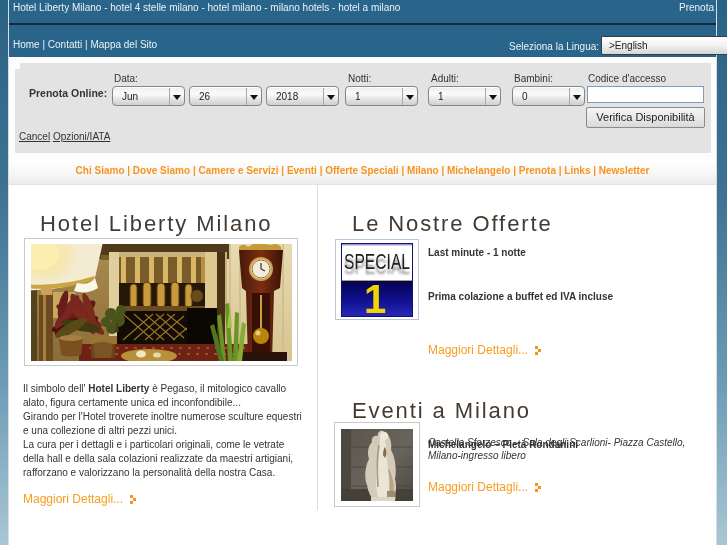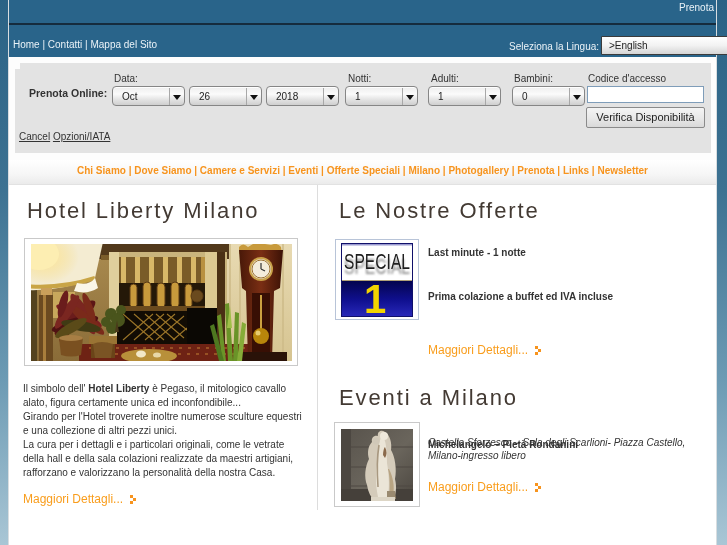--- a/index.html
+++ b/index.html
@@ -66,6 +66,7 @@
 <body>
 <div id="container">
   <div class="topbar">
+      <span class="l">Hotel Liberty Milano - hotel 4 stelle milano - hotel milano - milano hotels - hotel a milano</span>
       <span class="r">Prenota</span>
     </div>
   <div class="divider"></div>

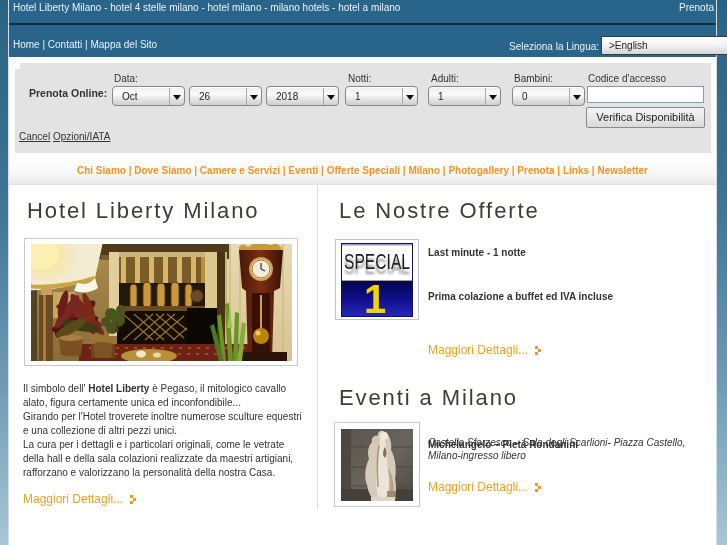--- a/index.html
+++ b/index.html
@@ -89,7 +89,7 @@
     <span class="blabel" style="left:505px;top:16px;">Bambini:</span>
     <span class="blabel" style="left:579px;top:16px;">Codice d'accesso</span>
     <span class="sel" style="left:103px;top:29px;">
-        <span class="txt">Oct</span>
+        <span class="txt">Jun</span>
         <span class="sep"></span>
         <span class="arr"></span>
       </span>

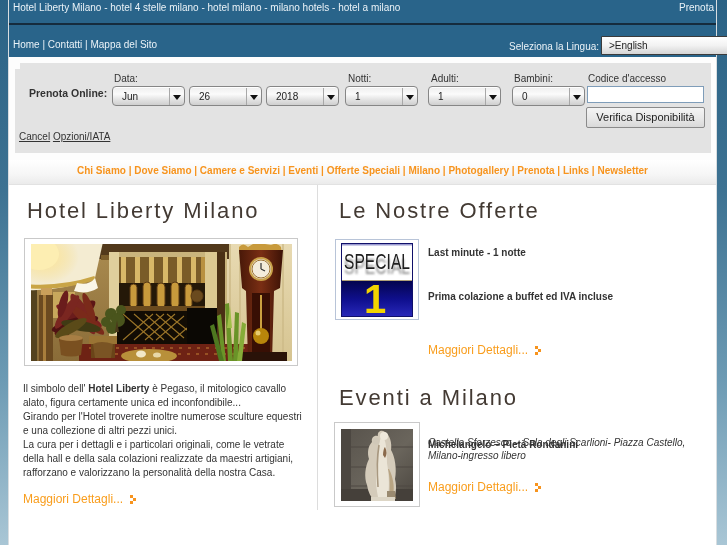--- a/index.html
+++ b/index.html
@@ -122,7 +122,7 @@
     <span class="vbtn">Verifica Disponibilità</span>
     <span class="cancel"><a href="#">Cancel</a> <a href="#">Opzioni/IATA</a></span>
   </div>
-  <div class="navbar"><a href="#">Chi Siamo</a> | <a href="#">Dove Siamo</a> | <a href="#">Camere e Servizi</a> | <a href="#">Eventi</a> | <a href="#">Offerte Speciali</a> | <a href="#">Milano</a> | <a href="#">Photogallery</a> | <a href="#">Prenota</a> | <a href="#">Links</a> | <a href="#">Newsletter</a></div>
+  <div class="navbar"><a href="#">Chi Siamo</a> | <a href="#">Dove Siamo</a> | <a href="#">Camere e Servizi</a> | <a href="#">Eventi</a> | <a href="#">Offerte Speciali</a> | <a href="#">Milano</a> | <a href="#">Michelangelo</a> | <a href="#">Prenota</a> | <a href="#">Links</a> | <a href="#">Newsletter</a></div>
   <div class="content">
       <div class="colsep"></div>
     </div>

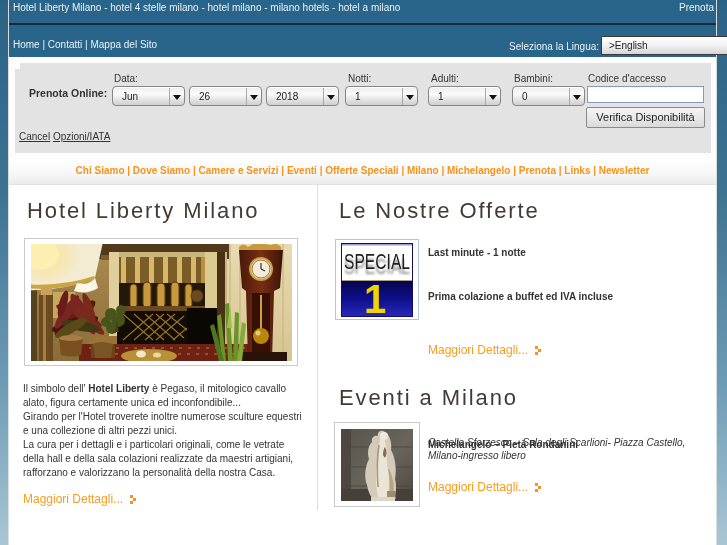--- a/index.html
+++ b/index.html
@@ -43,7 +43,7 @@
 .navbar a{color:#f7941e;text-decoration:none;}
 .content{position:absolute;left:0;top:185px;width:707px;height:360px;background:#fff;}
 .colsep{position:absolute;left:308px;top:0px;width:1px;height:325px;background:#ddd;}
-h1{font-weight:normal;color:#433a33;font-size:22px;margin:4px;letter-spacing:1.9px;}
+h1{font-weight:normal;color:#433a33;font-size:22px;margin:17px;letter-spacing:1.9px;}
 .h1L{position:absolute;left:14px;top:194px;}
 .h1R{position:absolute;left:326px;top:194px;}
 .h1E{position:absolute;left:326px;top:381px;}

